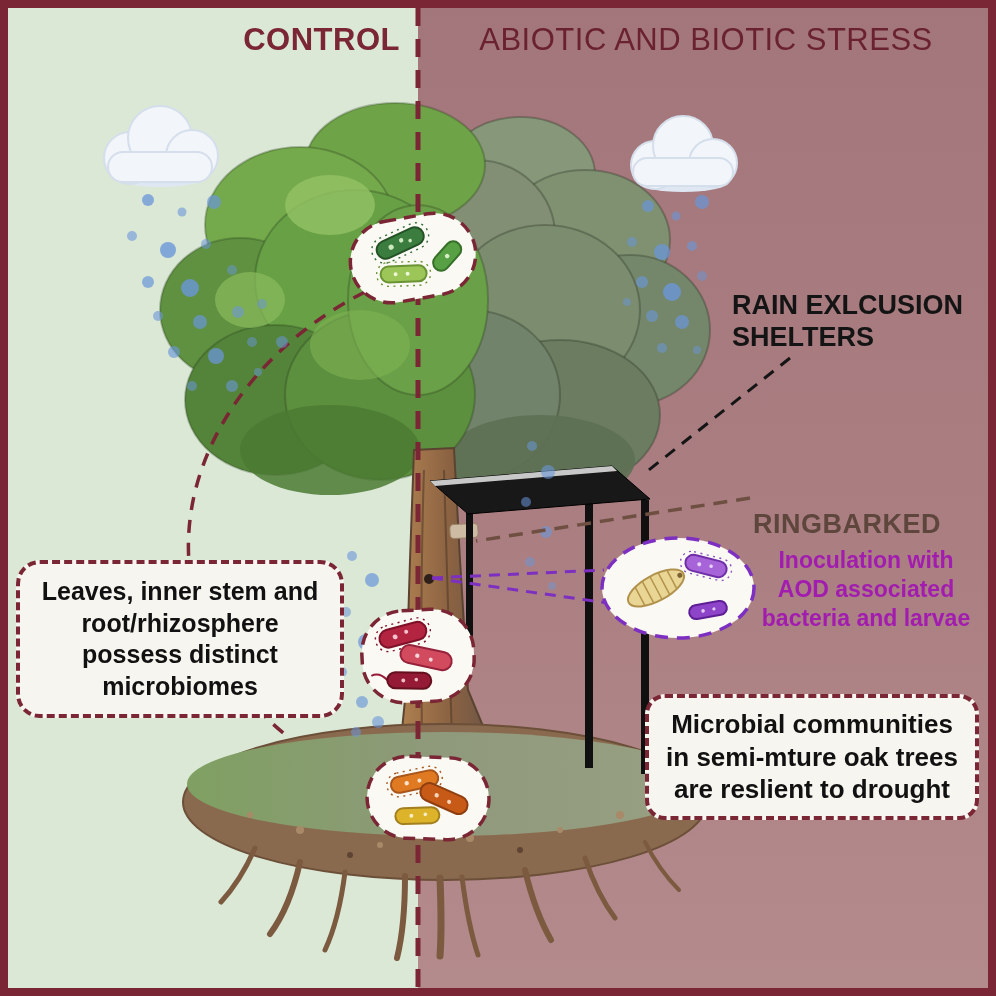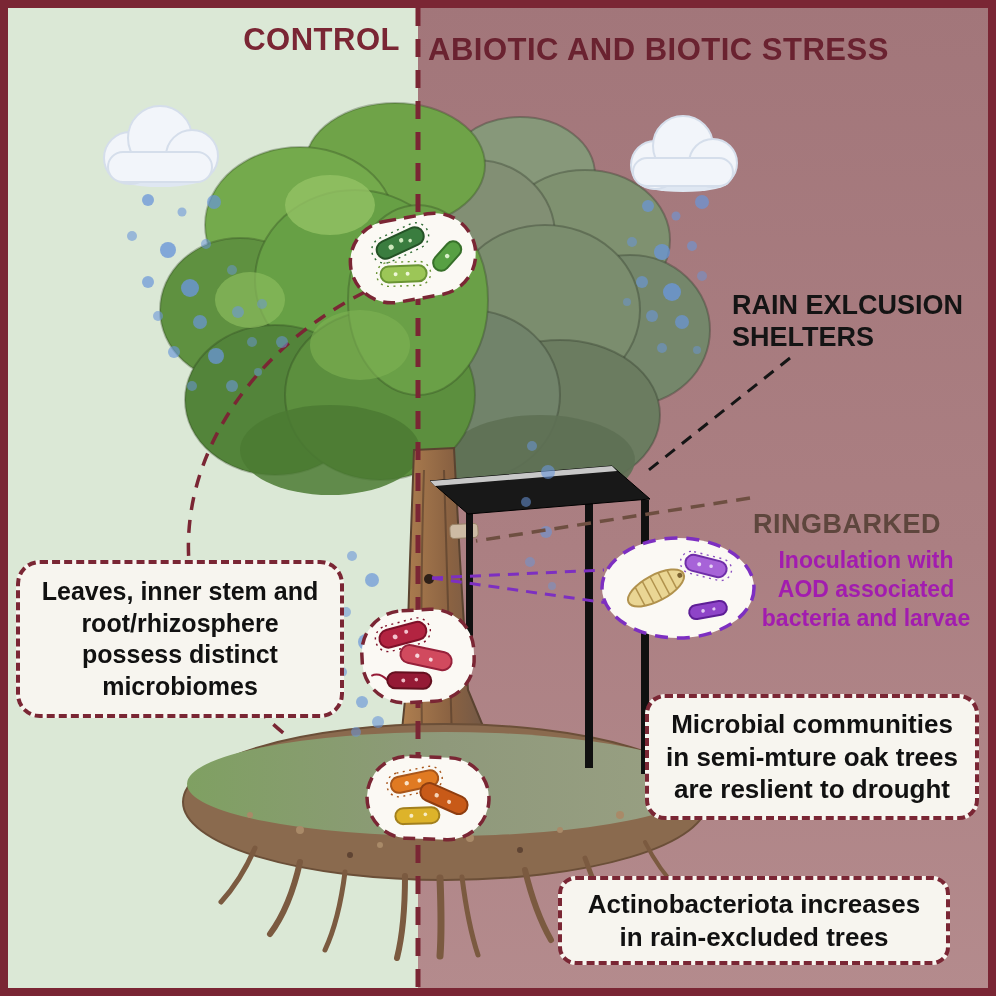--- a/index.html
+++ b/index.html
@@ -13,7 +13,7 @@
   .pre{white-space:pre-line;}
   .title-control{left:0;top:22px;width:400px;text-align:right;font-size:31px;font-weight:bold;
                  letter-spacing:.5px;color:#7a2634;}
-  .title-stress{left:428px;top:32px;width:556px;font-size:31px;font-weight:bold;
+  .title-stress{left:428px;top:22px;width:556px;text-align:center;font-size:31px;font-weight:normal;
                 letter-spacing:.5px;color:#6a2230;}
   .rain-shelters{left:732px;top:290px;font-size:27px;font-weight:bold;line-height:1.18;color:#141414;}
   .ringbarked{left:753px;top:481px;font-size:27px;font-weight:bold;color:#5e463d;letter-spacing:.5px;margin-top:28px;}

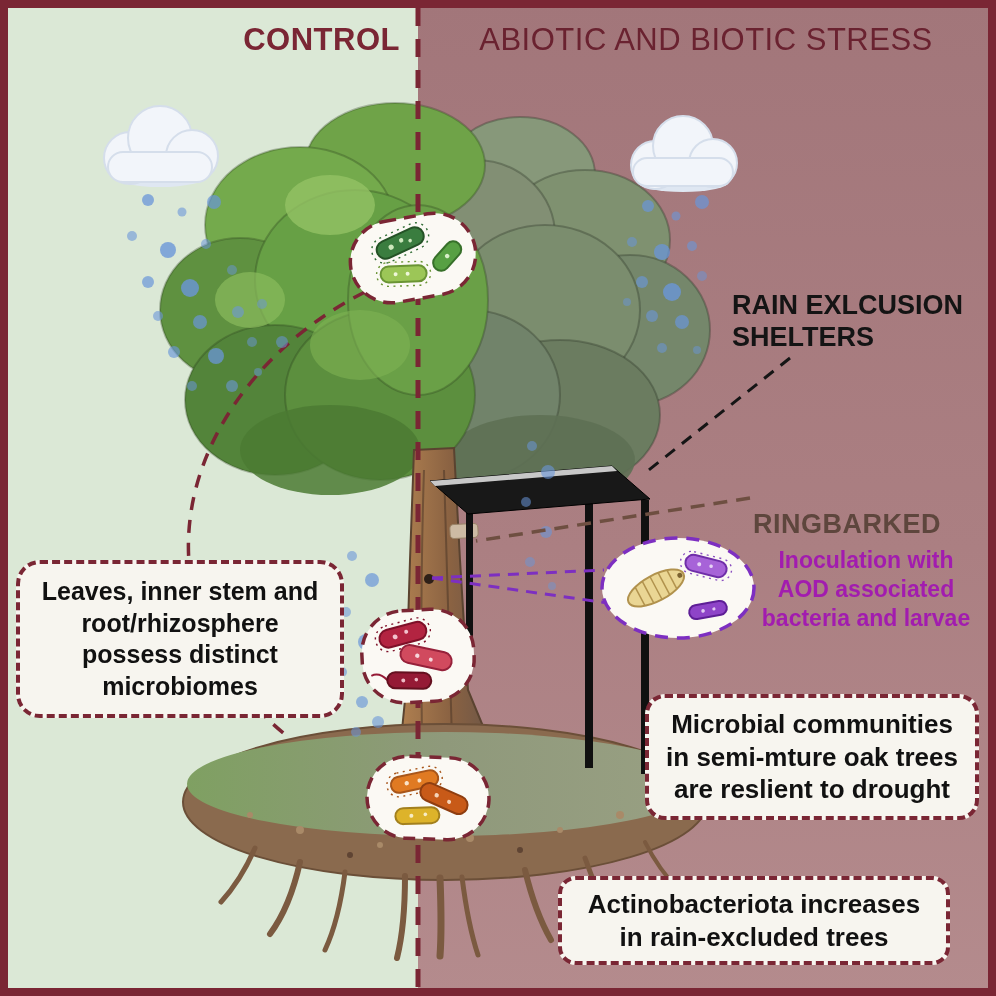--- a/index.html
+++ b/index.html
@@ -302,8 +302,6 @@
   <div class="callout box-drought pre">Microbial communities
 in semi-mture oak trees
 are reslient to drought</div>
-  <div class="callout box-actino pre">Actinobacteriota increases
-in rain-excluded trees</div>
 
   <div class="frame"></div>
 </div>

